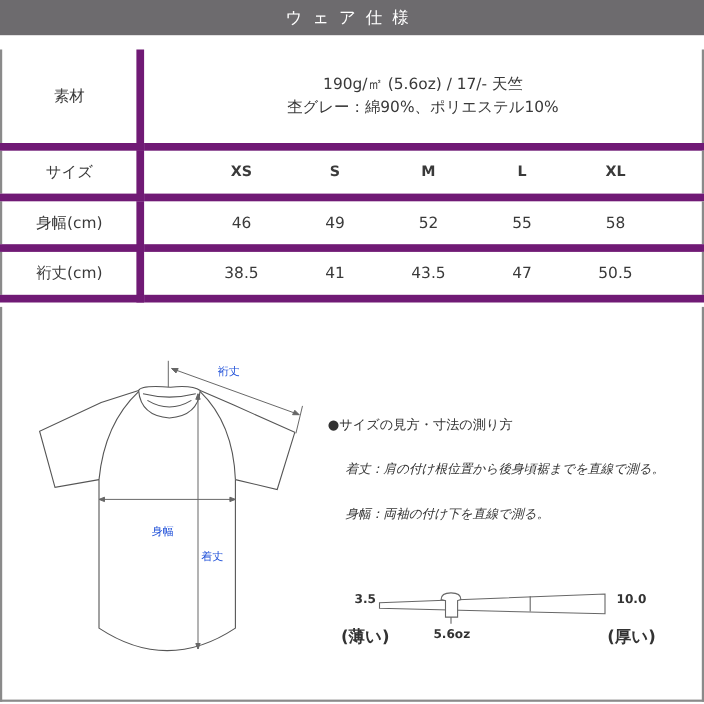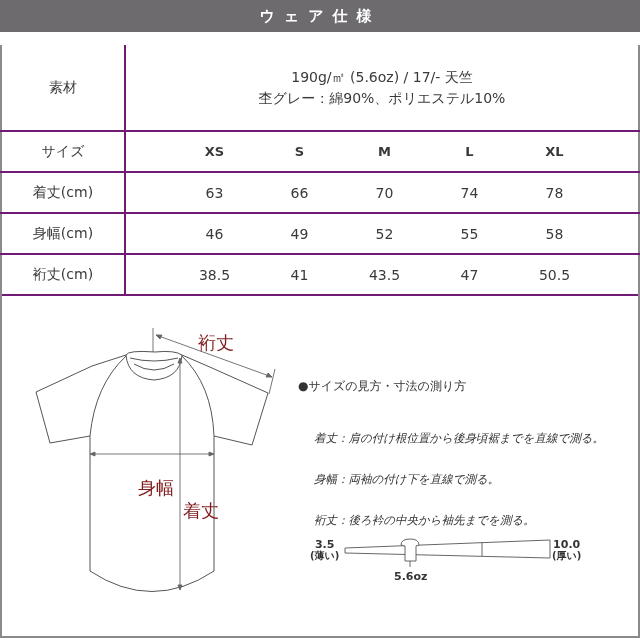--- a/index.html
+++ b/index.html
@@ -8,7 +8,7 @@
 
   .header { position: absolute; left: 0; top: 0; width: 640px; height: 32px;
             background: #6d6b6e; color: #ffffff; display: flex; align-items: center;
-            justify-content: center; font-size: 15px; font-weight: bold; letter-spacing: 9px; }
+            justify-content: center; font-size: 15px; font-weight: normal; letter-spacing: 9px; }
 
   .spec-table { position: absolute; left: 0; top: 32px; width: 640px; border-collapse: collapse;
                 table-layout: fixed; margin-top: 13px; }

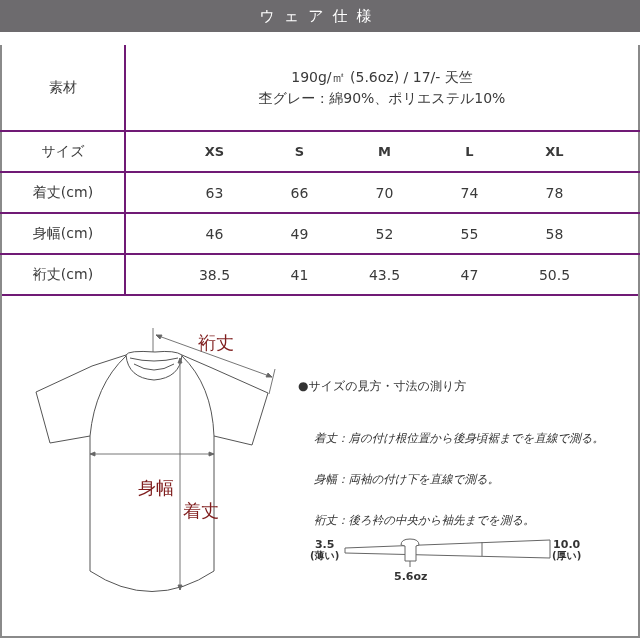--- a/index.html
+++ b/index.html
@@ -12,7 +12,7 @@
 
   .spec-table { position: absolute; left: 0; top: 32px; width: 640px; border-collapse: collapse;
                 table-layout: fixed; margin-top: 13px; }
-  .spec-table td { border: 2px solid #701a75; text-align: center; font-size: 14px; color: #3a3a3a; padding: 0; }
+  .spec-table td { border: 7px solid #701a75; text-align: center; font-size: 14px; color: #3a3a3a; padding: 0; }
   .spec-table tr:first-child td { border-top: none; }
   .spec-table td:first-child { border-left: 2px solid #8a8a8a; width: 122px; }
   .spec-table td:last-child { border-right: 2px solid #8a8a8a; }

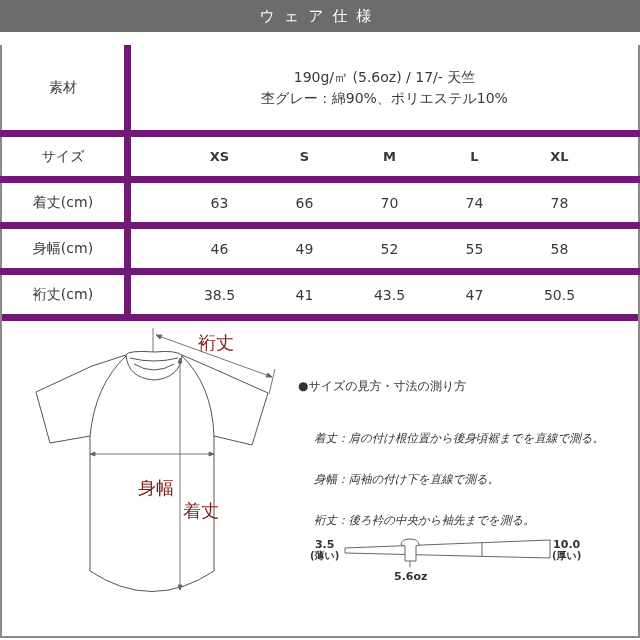--- a/index.html
+++ b/index.html
@@ -62,18 +62,6 @@
         <span>M</span>
         <span>L</span>
         <span>XL</span>
-      </div>
-    </td>
-  </tr>
-  <tr class="row">
-    <td>着丈(cm)</td>
-    <td>
-      <div class="sizes">
-        <span>63</span>
-        <span>66</span>
-        <span>70</span>
-        <span>74</span>
-        <span>78</span>
       </div>
     </td>
   </tr>

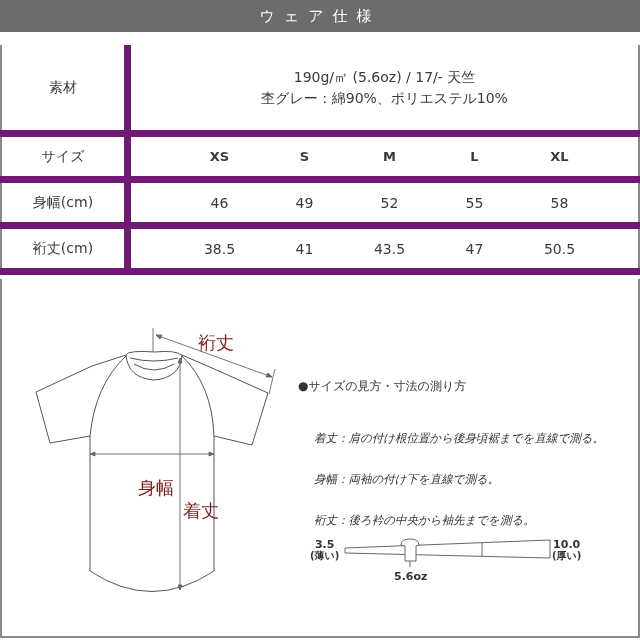--- a/index.html
+++ b/index.html
@@ -28,7 +28,7 @@
                  border-bottom: 2px solid #8a8a8a; }
 
   .shirt { position: absolute; left: 0; top: 0; }
-  .diag-label { position: absolute; font-size: 18px; color: #7f1d1d; }
+  .diag-label { position: absolute; font-size: 10px; color: #1d4ed8; }
 
   .guide { position: absolute; left: 298px; top: 378px; font-size: 12px; color: #333; }
   .guide .title { margin-bottom: 36px; }

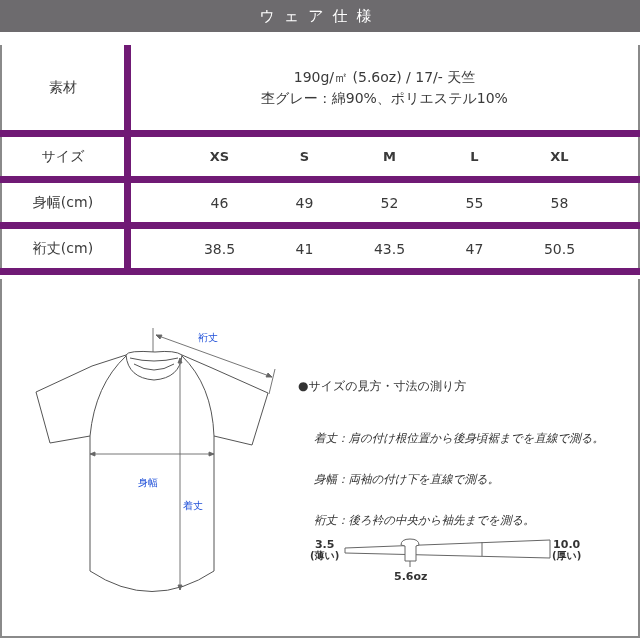--- a/index.html
+++ b/index.html
@@ -31,7 +31,7 @@
   .diag-label { position: absolute; font-size: 10px; color: #1d4ed8; }
 
   .guide { position: absolute; left: 298px; top: 378px; font-size: 12px; color: #333; }
-  .guide .title { margin-bottom: 36px; }
+  .guide .title { margin-bottom: 24px; }
   .guide .line { margin-left: 16px; margin-bottom: 26px; font-size: 11.5px; font-style: italic; }
 
   .scale-label { position: absolute; font-size: 11px; font-weight: bold; color: #333; text-align: center; line-height: 11px; }

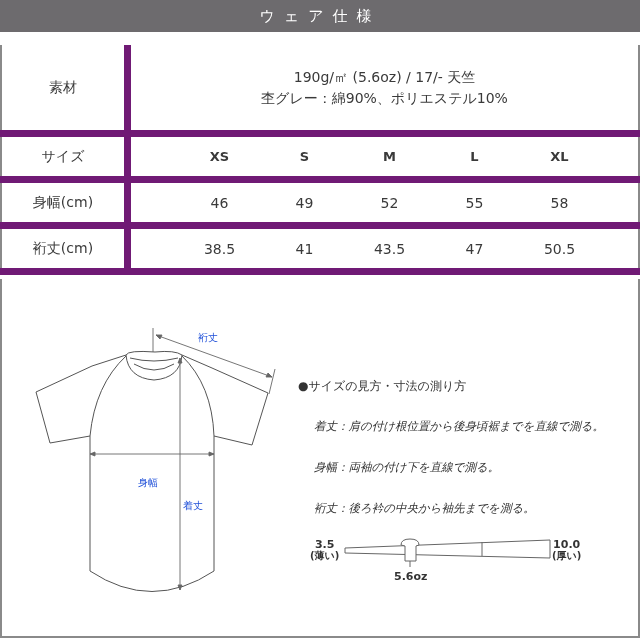--- a/index.html
+++ b/index.html
@@ -142,7 +142,6 @@
   <div class="title">●サイズの見方・寸法の測り方</div>
   <div class="line">着丈：肩の付け根位置から後身頃裾までを直線で測る。</div>
   <div class="line">身幅：両袖の付け下を直線で測る。</div>
-  <div class="line">裄丈：後ろ衿の中央から袖先までを測る。</div>
 </div>
 
 <div class="scale-label" style="left:310px; top:539px;">

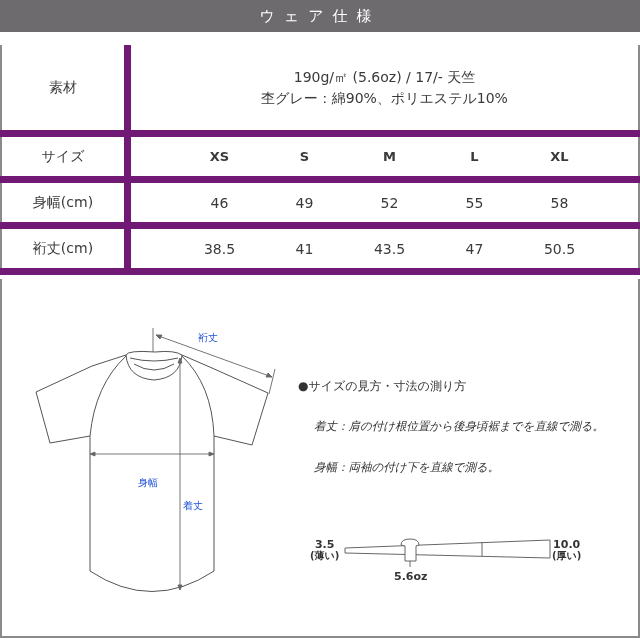--- a/index.html
+++ b/index.html
@@ -35,7 +35,7 @@
   .guide .line { margin-left: 16px; margin-bottom: 26px; font-size: 11.5px; font-style: italic; }
 
   .scale-label { position: absolute; font-size: 11px; font-weight: bold; color: #333; text-align: center; line-height: 11px; }
-  .scale-sub { font-size: 10px; font-weight: bold; }
+  .scale-sub { font-size: 15px; font-weight: bold; margin-top: 24px; }
 </style>
 </head>
 <body>

